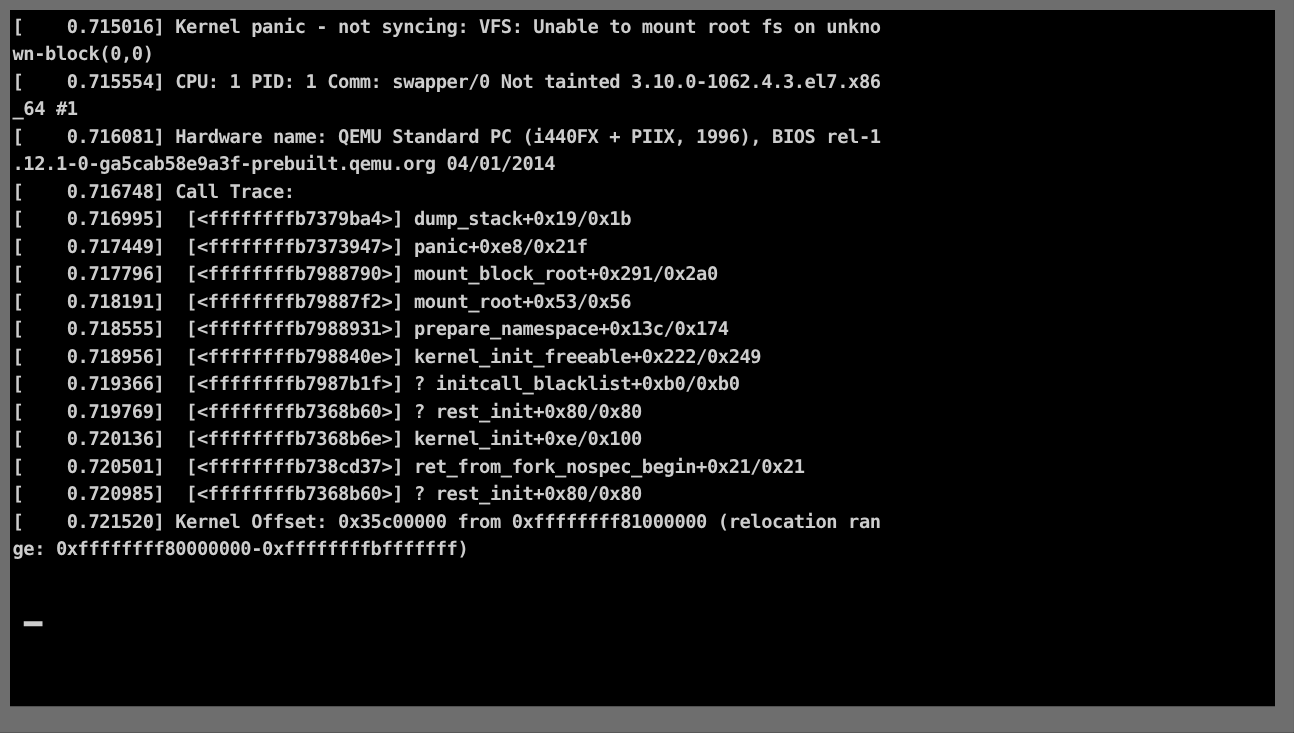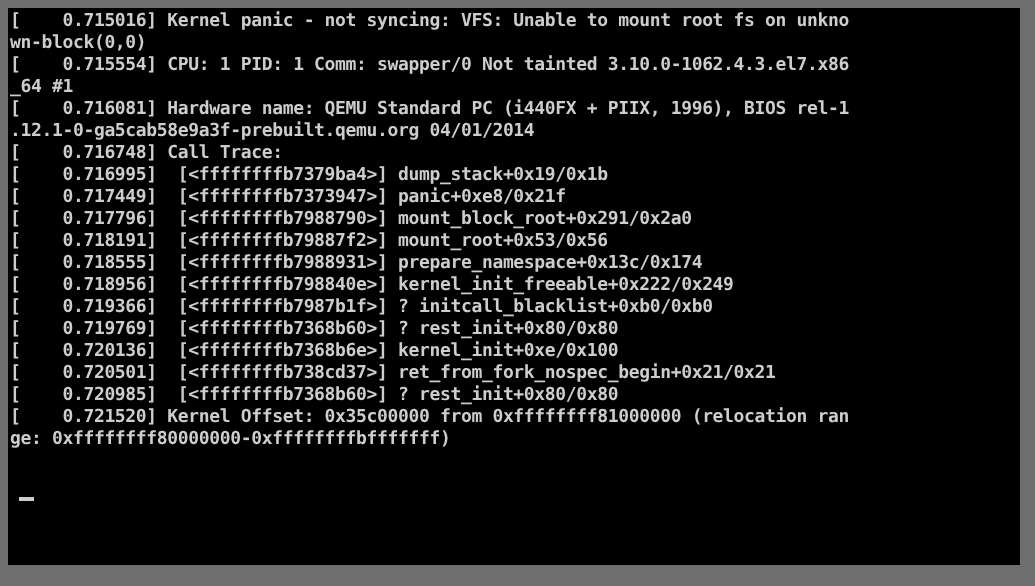--- a/index.html
+++ b/index.html
@@ -33,7 +33,7 @@
     white-space: pre;
     color: #cdcdcd;
     font-family: "DejaVu Sans Mono", "Liberation Mono", monospace;
-    font-size: 18px;
+    font-size: 15px;
     font-weight: bold;
     line-height: 22px;
     letter-spacing: -0.35px;

